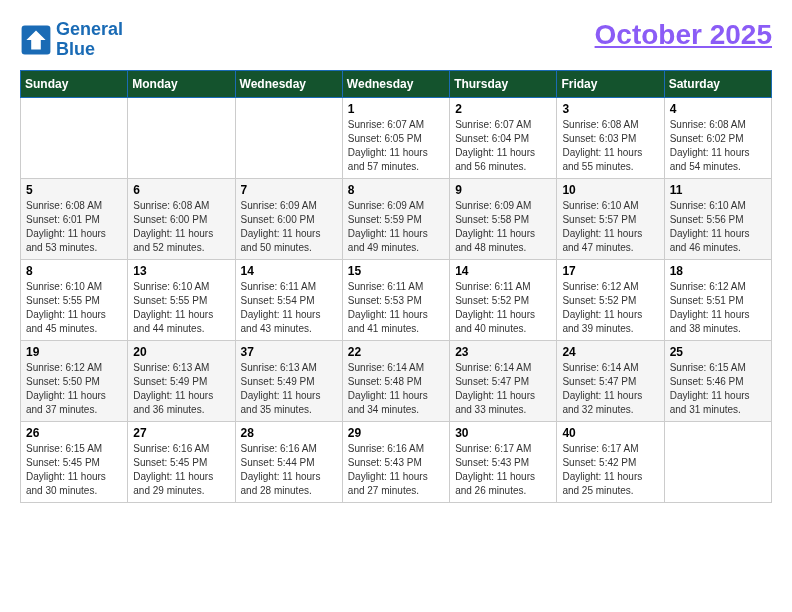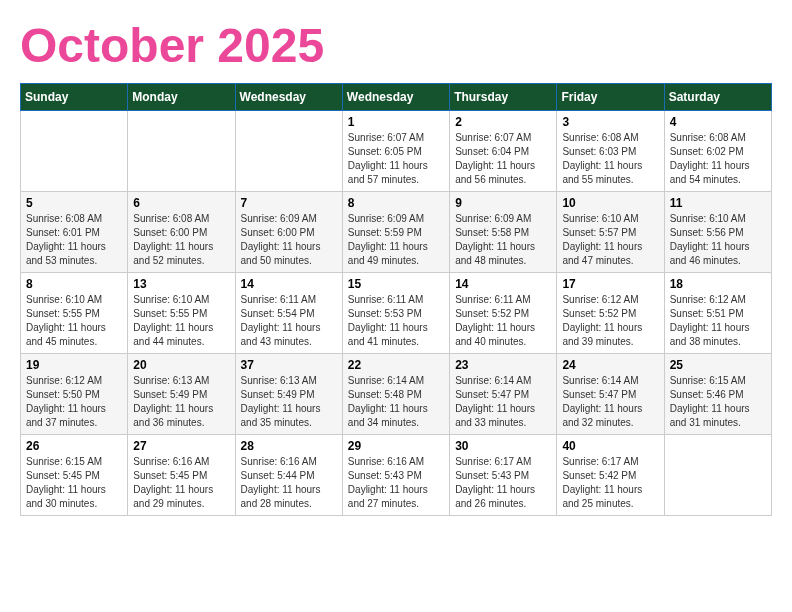--- a/index.html
+++ b/index.html
@@ -91,6 +91,16 @@
 <body>
 
 <div class="header">
+  <div class="logo">
+    <svg class="logo-icon" viewBox="0 0 40 40">
+      <rect x="2" y="2" width="36" height="36" rx="4" fill="#1a6bb5"></rect>
+      <polygon points="20,8 32,20 26,20 26,32 14,32 14,20 8,20" fill="white"></polygon>
+    </svg>
+    <div class="logo-text">
+      <div><span>General</span></div>
+      <div><span style="color:#1a6bb5;">Blue</span></div>
+    </div>
+  </div>
   <div class="title-block">
     <div class="month-title">October 2025</div>
   </div>

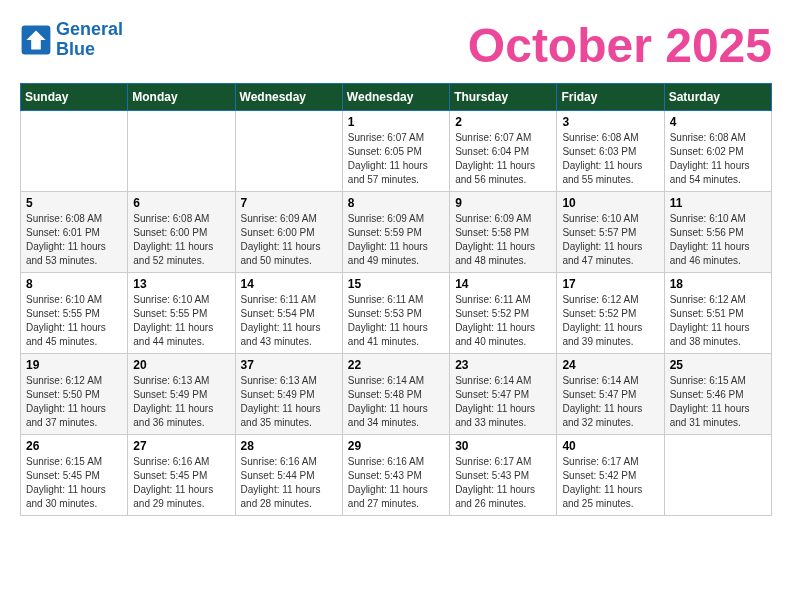--- a/index.html
+++ b/index.html
@@ -38,10 +38,11 @@
       text-align: right;
     }
     .month-title {
-      font-size: 48px;
+      font-size: 28px;
       font-weight: bold;
-      color: #ec4899;
+      color: #8b5cf6;
       line-height: 1.1;
+      text-decoration: underline;
     }
     .location-title {
       font-size: 16px;

